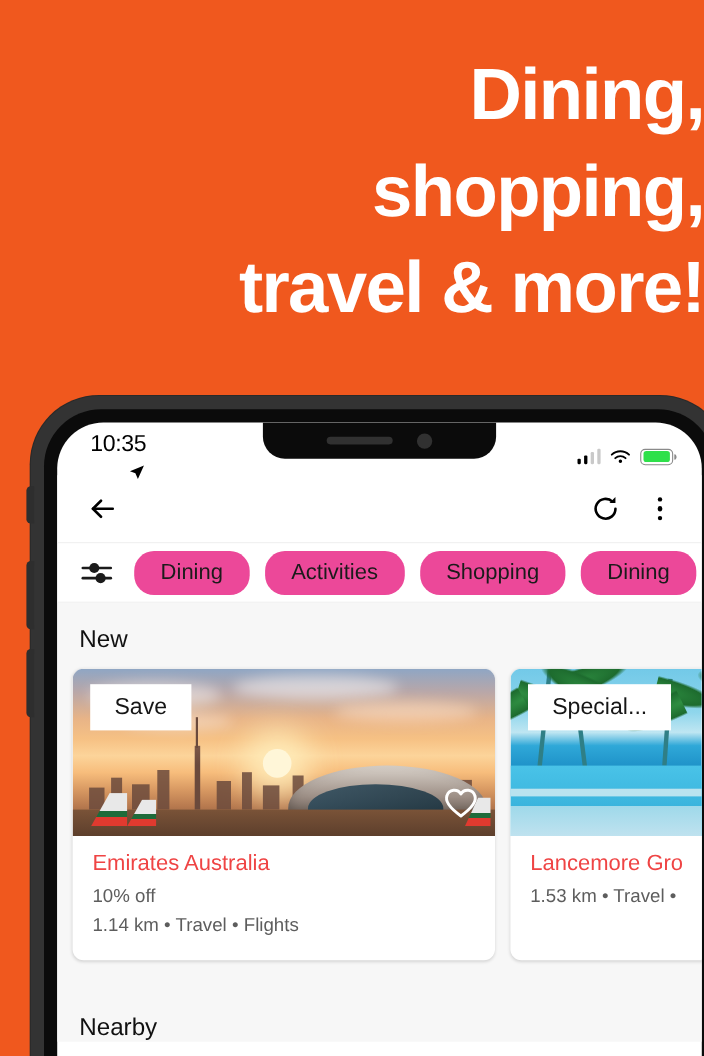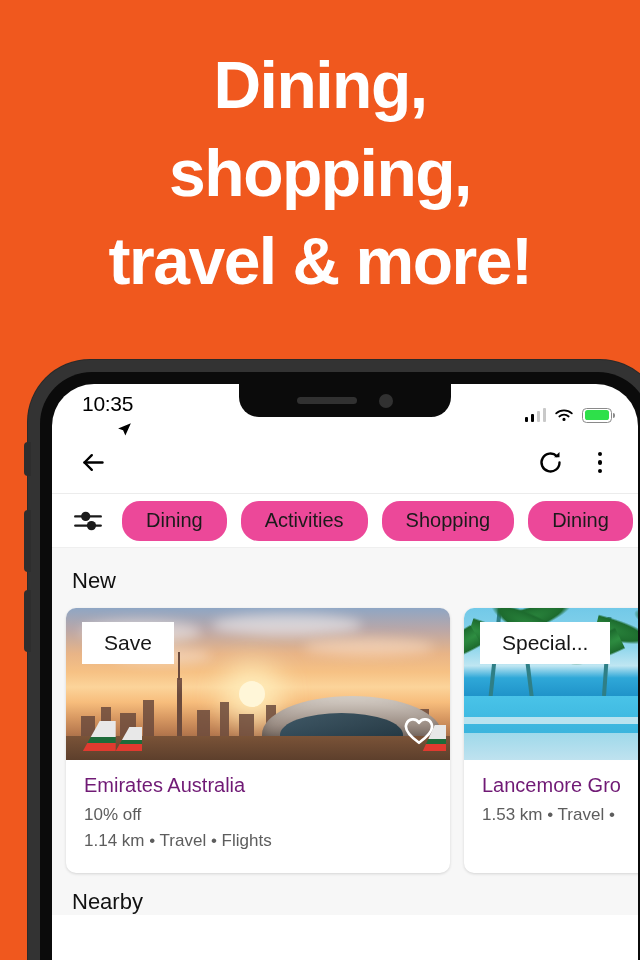--- a/index.html
+++ b/index.html
@@ -14,7 +14,7 @@
   .headline {
     position:absolute;
     top:42px; left:0; right:0;
-    text-align:center;
+    text-align:right;
     color:#ffffff;
     font-size:66px;
     line-height:1.33;

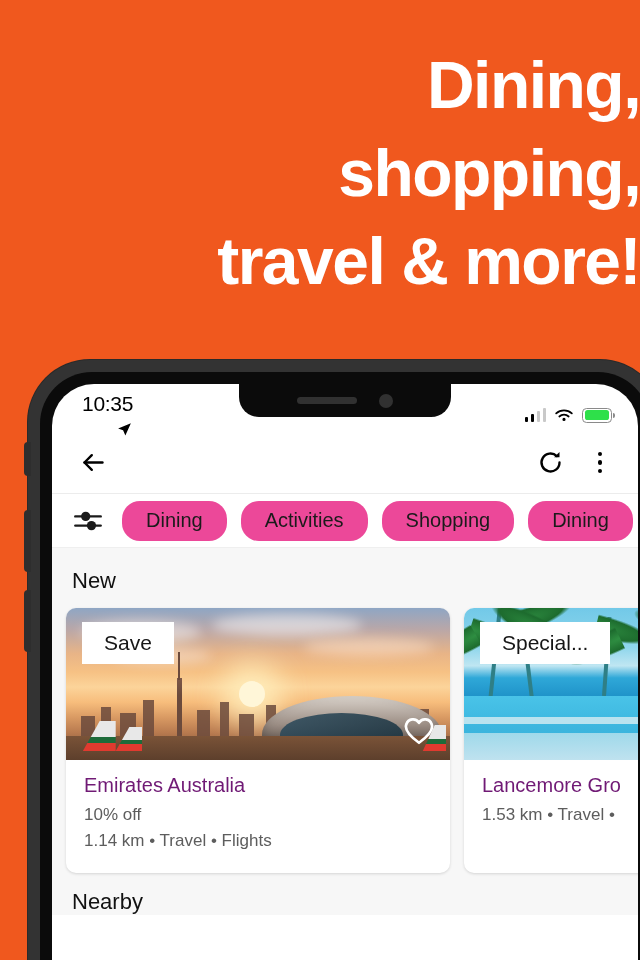--- a/index.html
+++ b/index.html
@@ -320,7 +320,7 @@
   }
   .card-body { padding:14px 18px 20px 18px; }
   .card-title {
-    font-size:20px; color:#701a75; margin-bottom:5px;
+    font-size:20px; color:#ef4444; margin-bottom:5px;
     white-space:nowrap; overflow:hidden;
   }
   .card-sub {

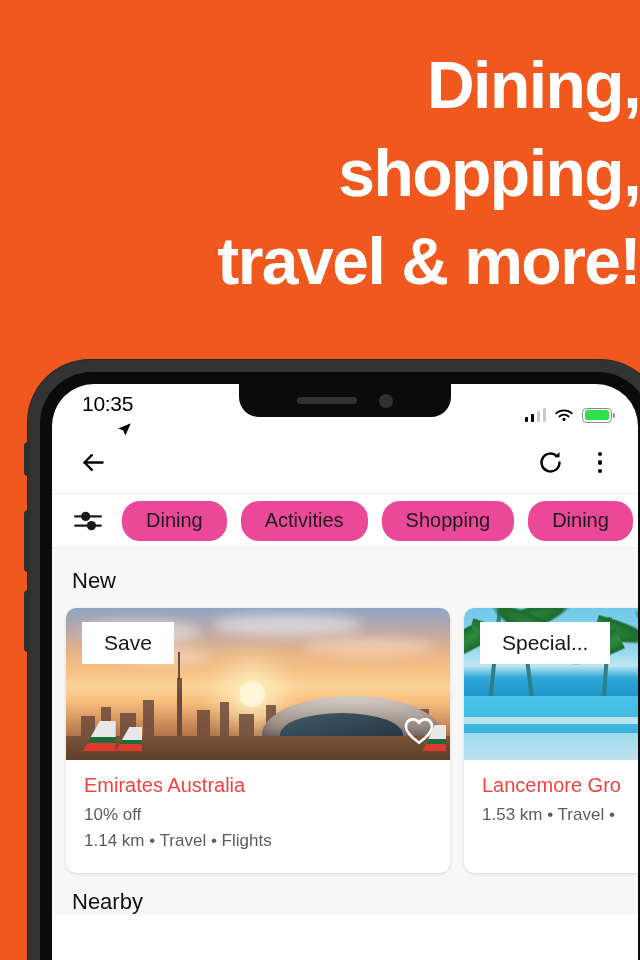--- a/index.html
+++ b/index.html
@@ -327,7 +327,7 @@
     font-size:17px; color:#5d5d5d; line-height:1.5;
     white-space:nowrap; overflow:hidden;
   }
-  .nearby { padding:16px 0 0 20px; font-size:22px; color:#111; }
+  .nearby { padding:16px 0 0 20px; font-size:22px; color:#111;margin-top:32px; }
 </style>
 </head>
 <body>

